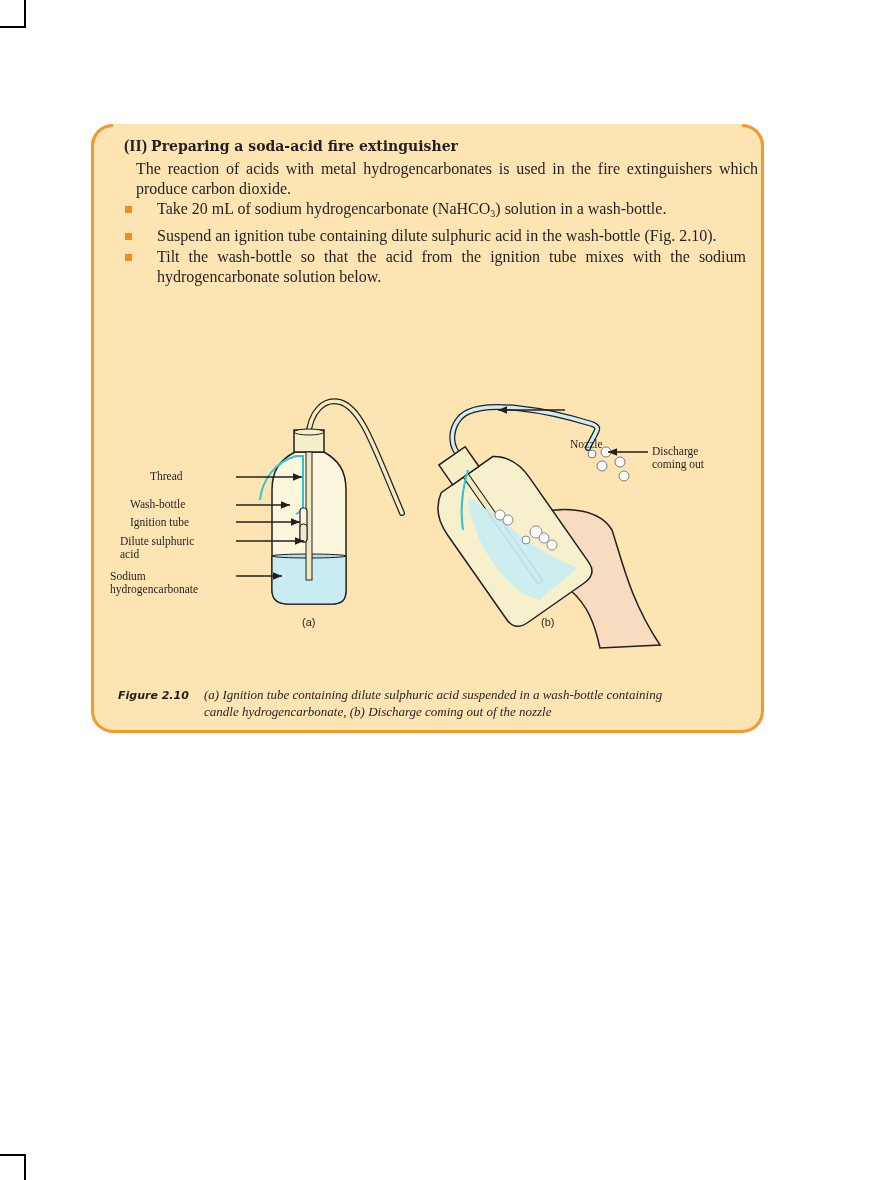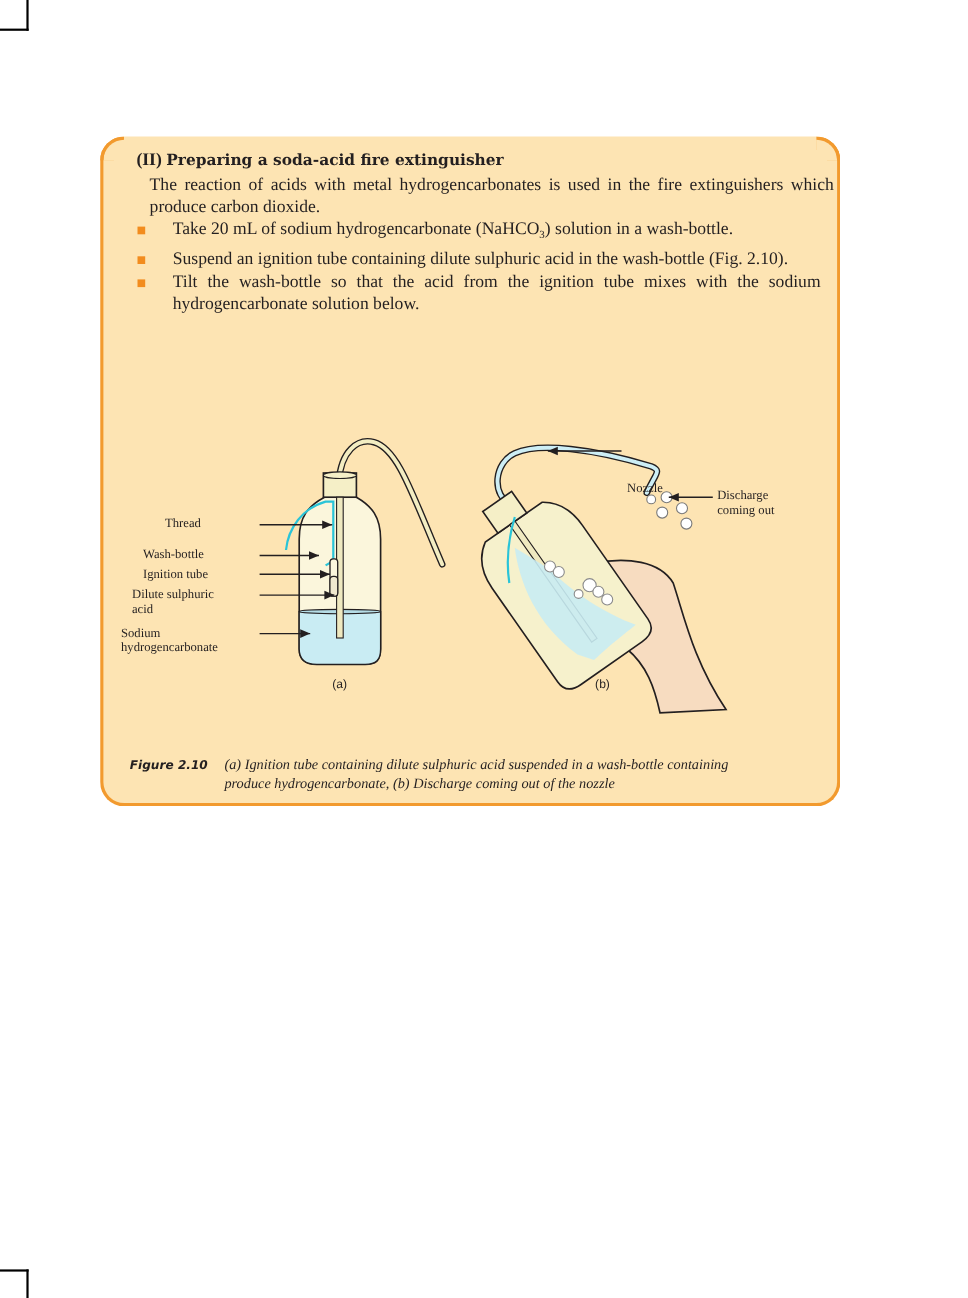--- a/index.html
+++ b/index.html
@@ -196,7 +196,7 @@
 
 <div class="caption">
   <span class="fig-label">Figure 2.10</span><span>(a) Ignition tube containing dilute sulphuric acid suspended in a wash-bottle containing</span>
-  <span class="line2">produce hydrogencarbonate, (b) Discharge coming out of the nozzle</span>
+  <span class="line2">candle hydrogencarbonate, (b) Discharge coming out of the nozzle</span>
 </div>
 
 </body></html>

